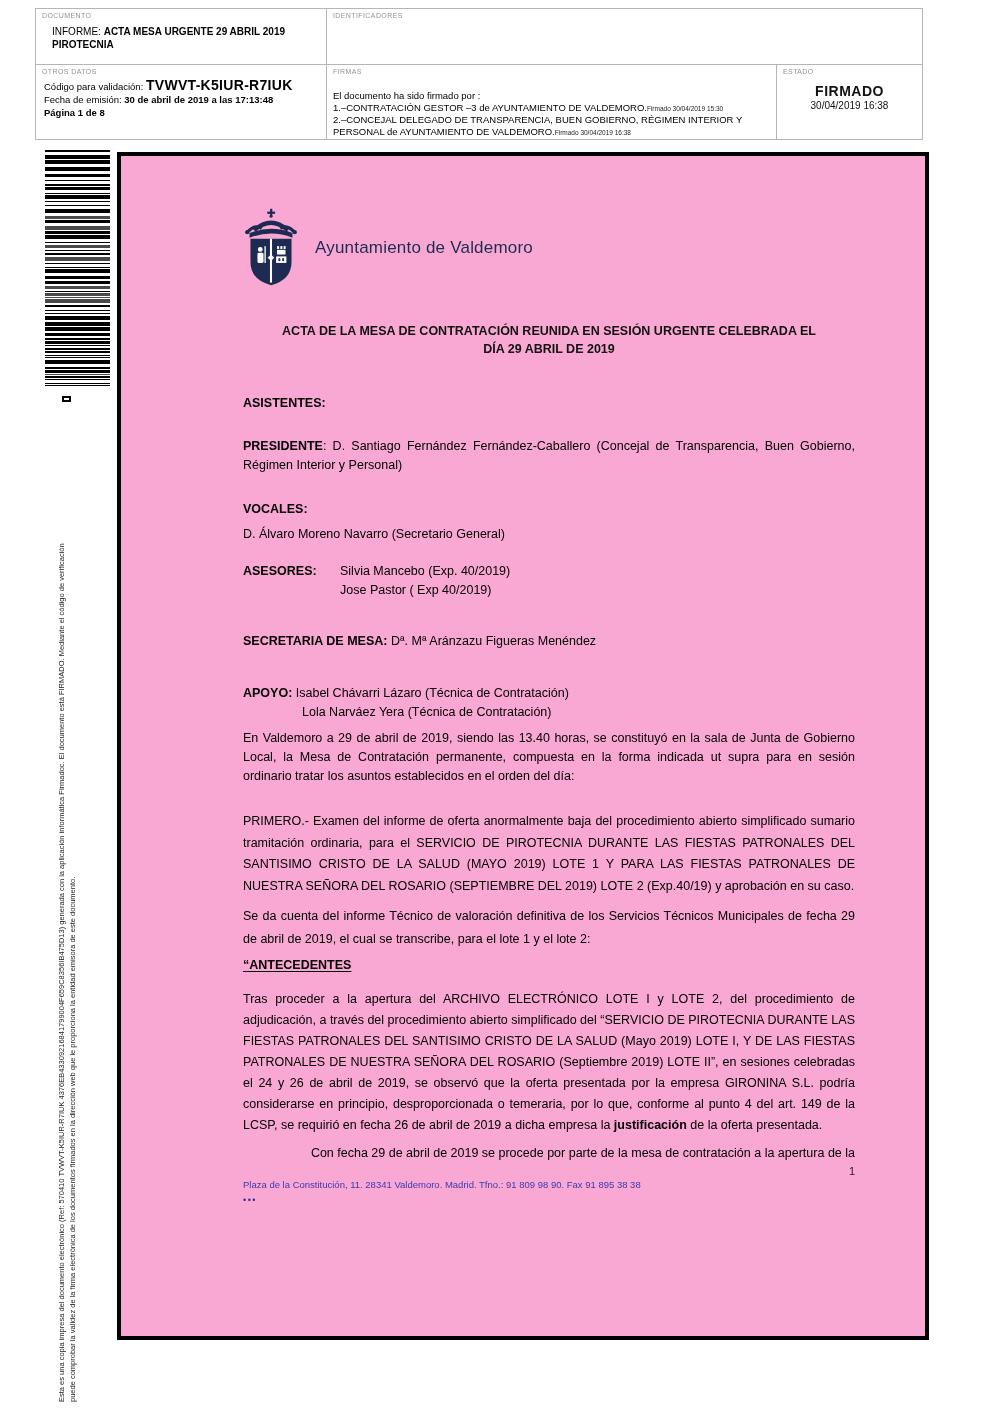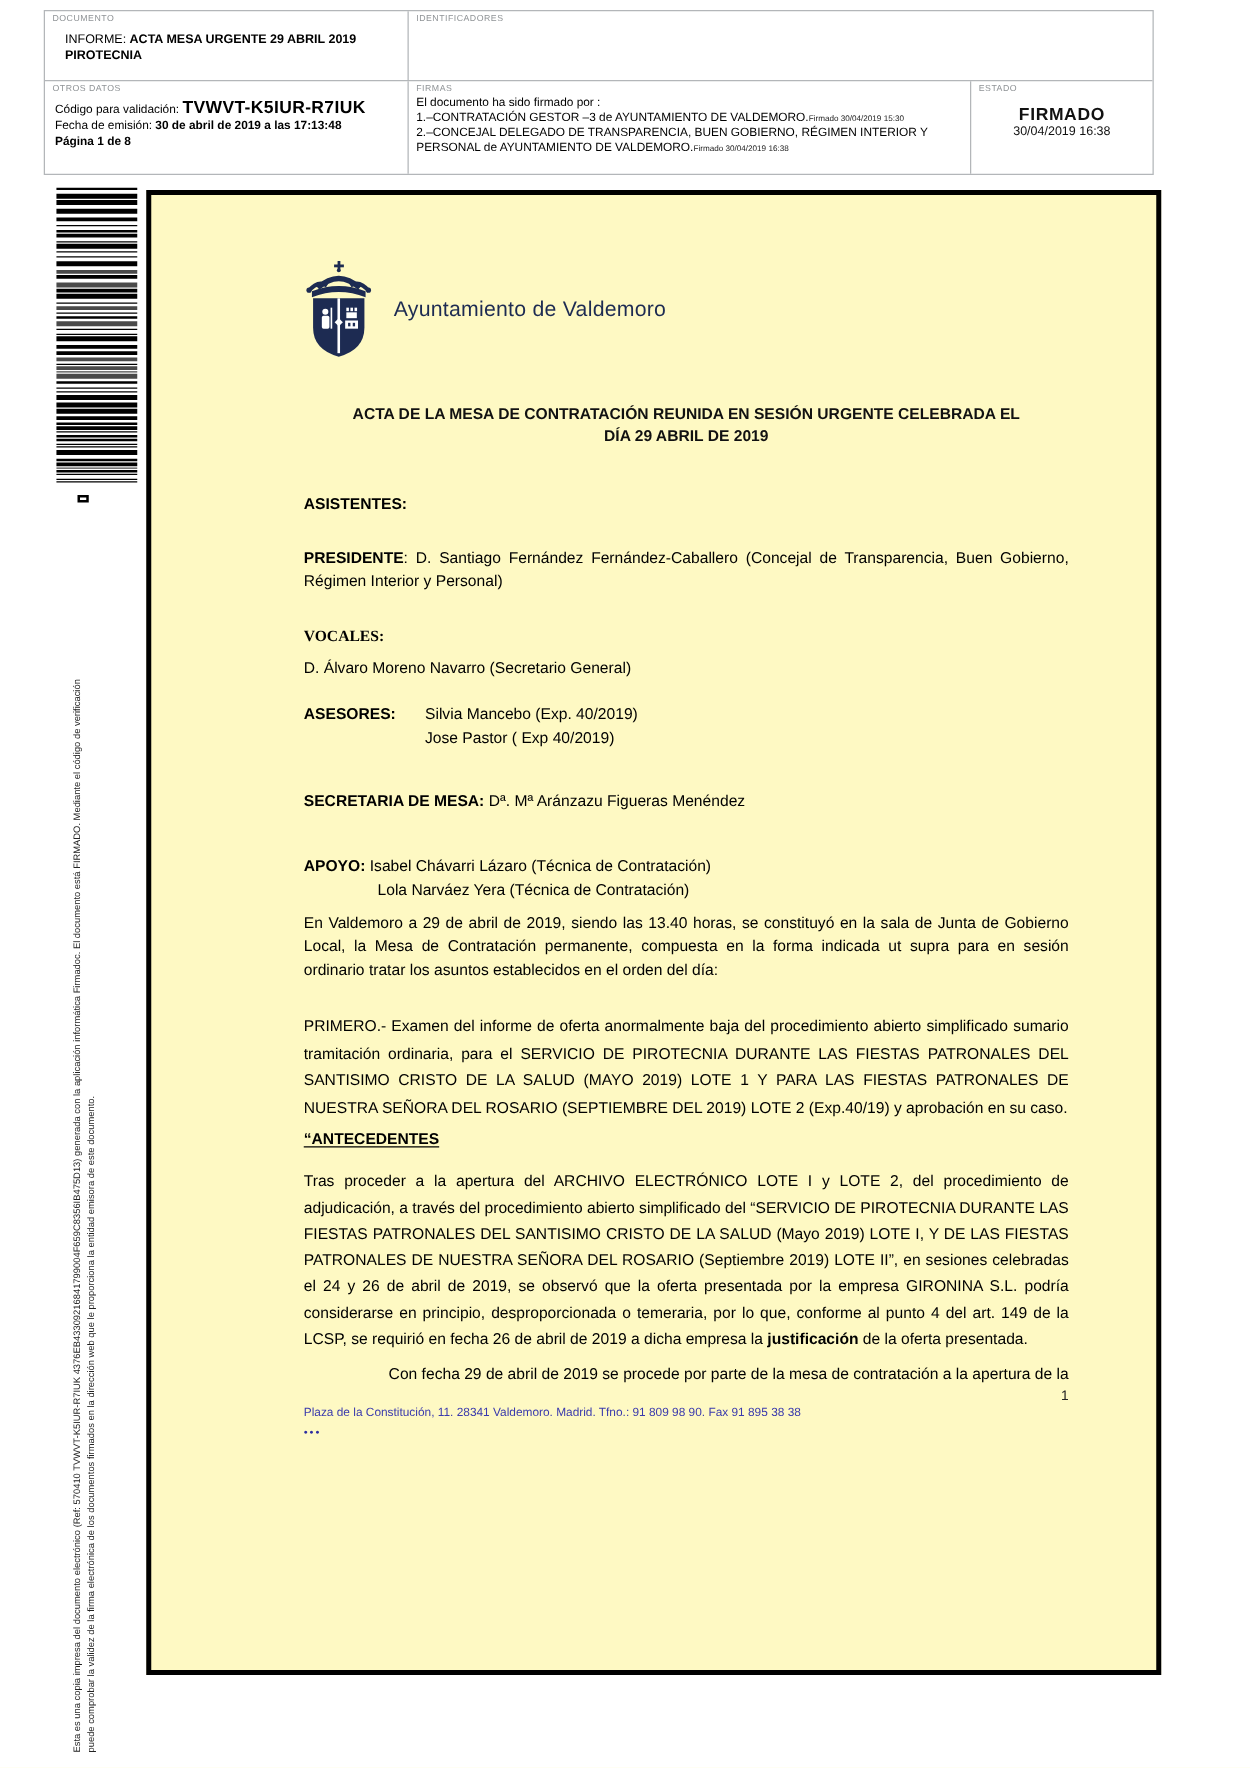--- a/index.html
+++ b/index.html
@@ -25,7 +25,7 @@
   .otros-line { margin-left:2px; font-size:9.5px; line-height:13px; color:#000; }
   .codigo-value { font-size:14px; font-weight:bold; letter-spacing:.3px; }
   .fw-b { font-weight:bold; }
-  .firmas-body { margin-top:2px; font-size:9.5px; line-height:11.5px; color:#000; }
+  .firmas-body { margin-top:15px; font-size:9.5px; line-height:11.5px; color:#000; }
   .firmado-small { font-size:6.5px; color:#222; }
   .estado-box { text-align:center; padding-top:8px; }
   .estado-value { font-size:14px; font-weight:bold; letter-spacing:.5px; }

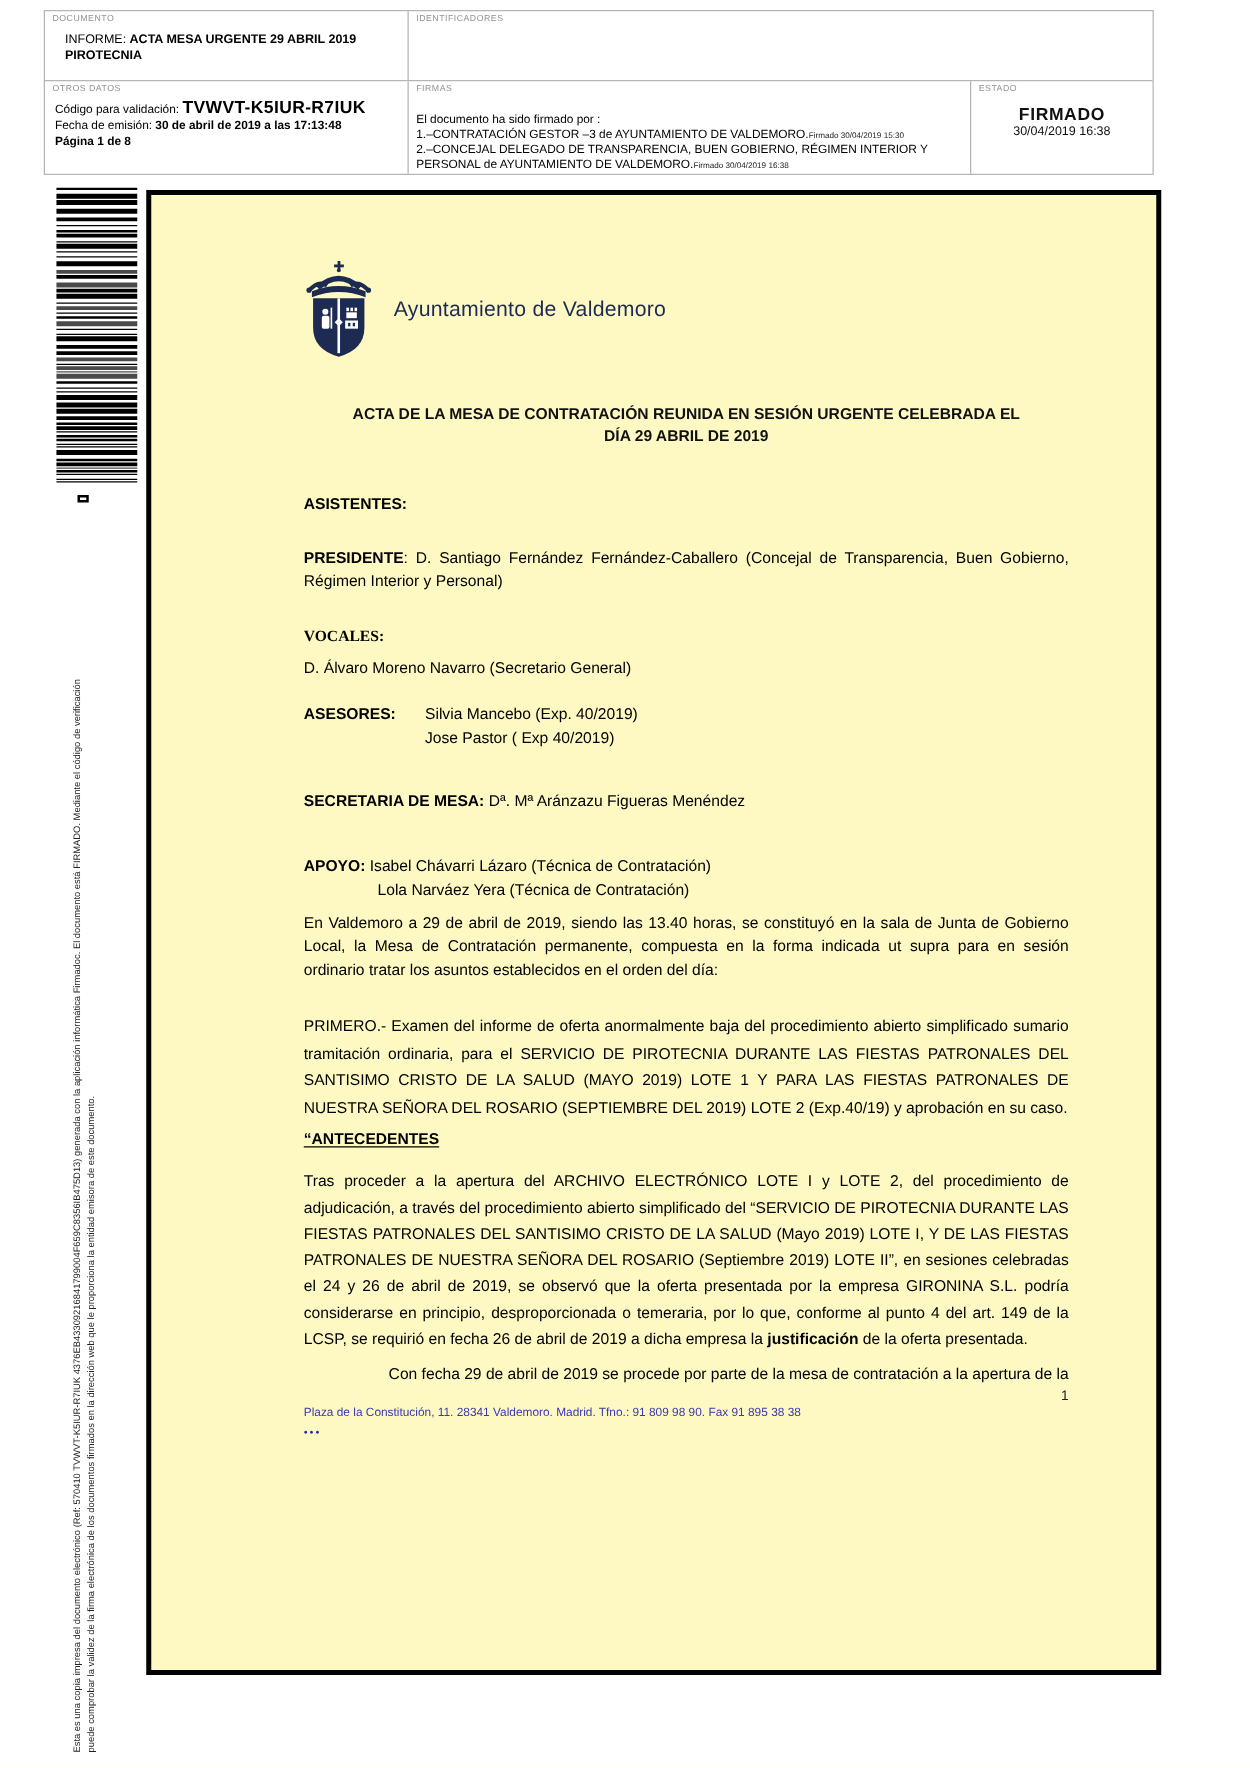--- a/index.html
+++ b/index.html
@@ -41,7 +41,7 @@
 
   
   .frame { position:absolute; left:117px; top:152px; width:812px; height:1188px;
-           border:4px solid #000; background:#fef9c3; padding:0 70px 0 122px; }
+           border:4px solid #000; background:#f9a8d4; padding:0 70px 0 122px; }
 
   .logo-row { margin-top:52px; display:flex; align-items:center; height:80px; }
   .logo-shield { width:56px; height:80px; flex:0 0 auto; }

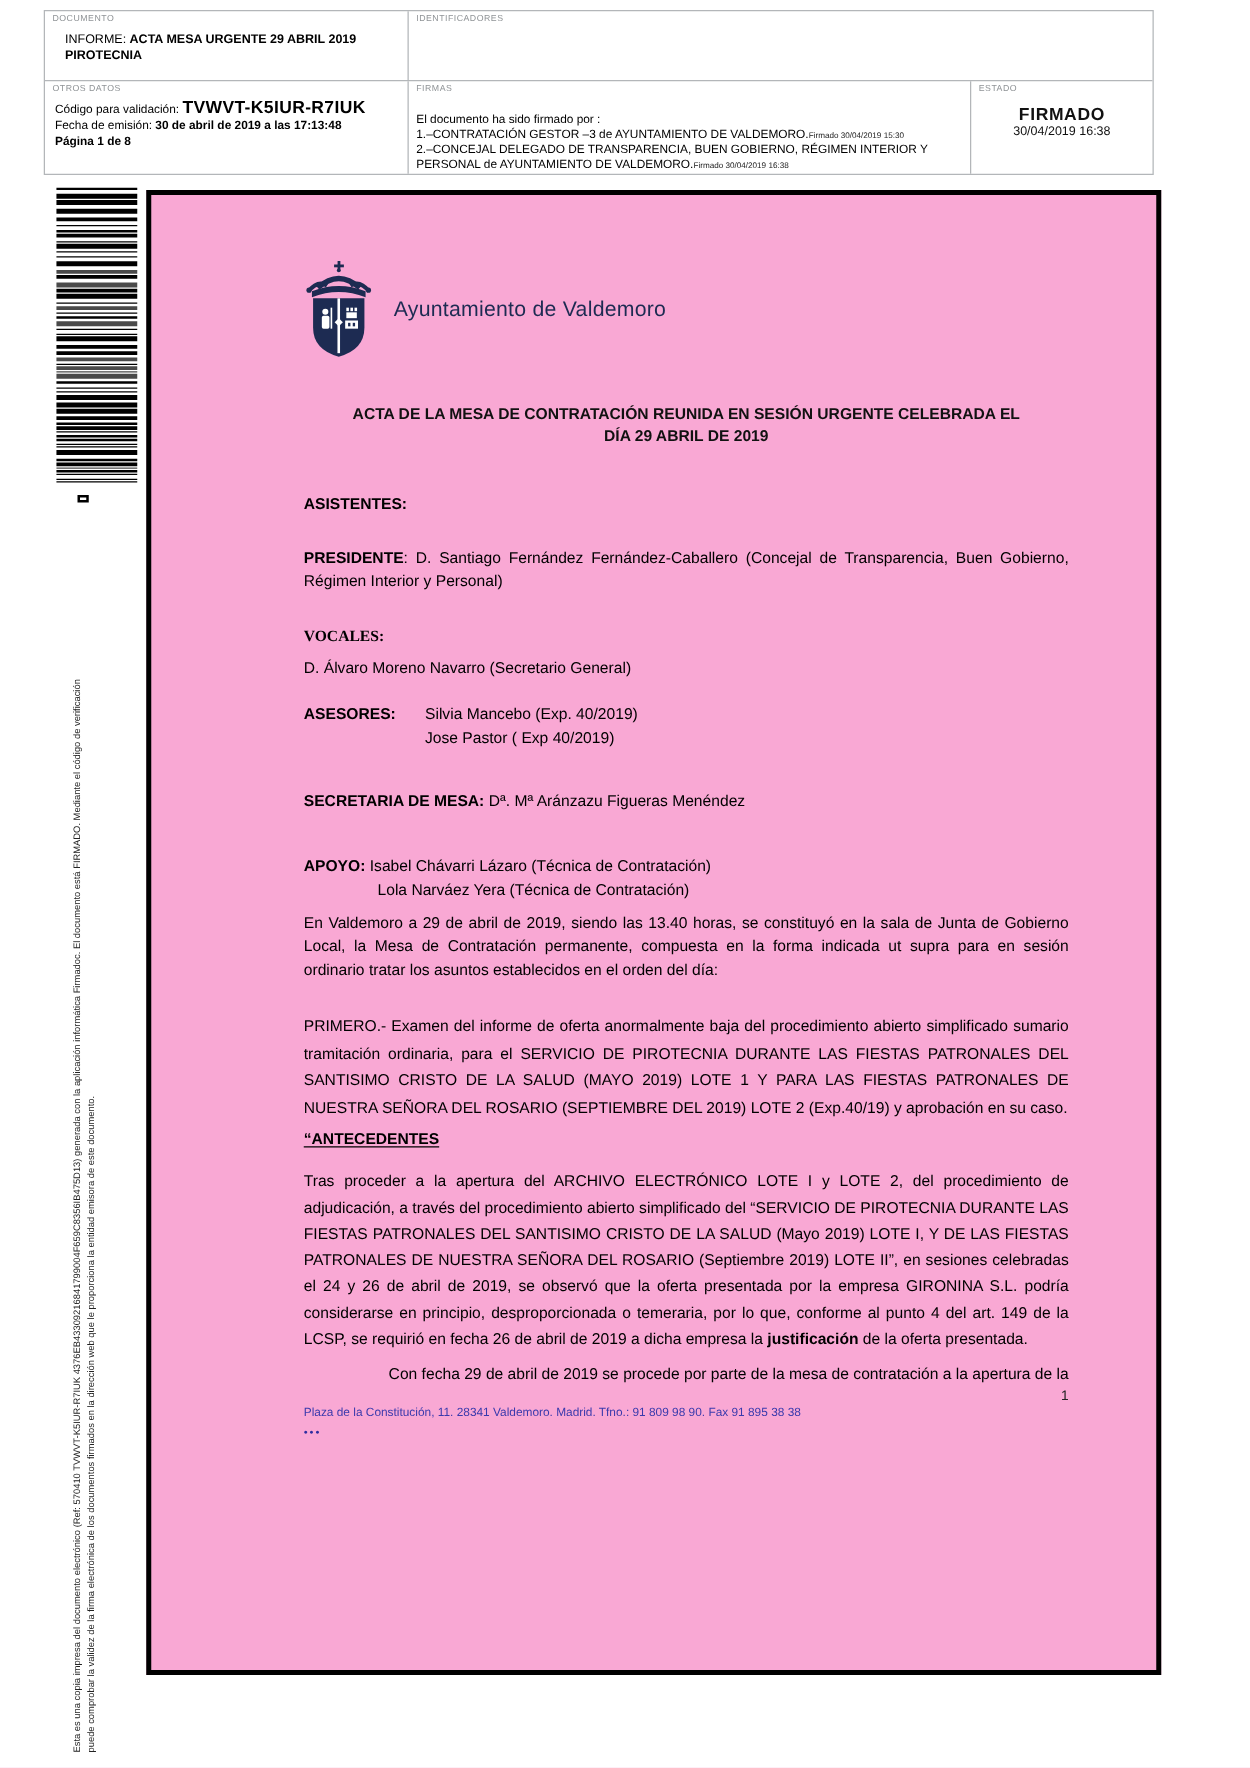--- a/index.html
+++ b/index.html
@@ -55,7 +55,7 @@
 
   .asistentes { margin-top:36px; font-weight:bold; }
   .presidente { margin-top:24px; }
-  .vocales-h { margin-top:25px; font-weight:bold;font-family:Liberation Serif, serif; }
+  .vocales-h { margin-top:25px; font-weight:bold; }
   .vocales-l { margin-top:6px; }
   .asesores { margin-top:18px; display:flex; }
   .asesores-label { font-weight:bold; width:97px; flex:0 0 auto; }

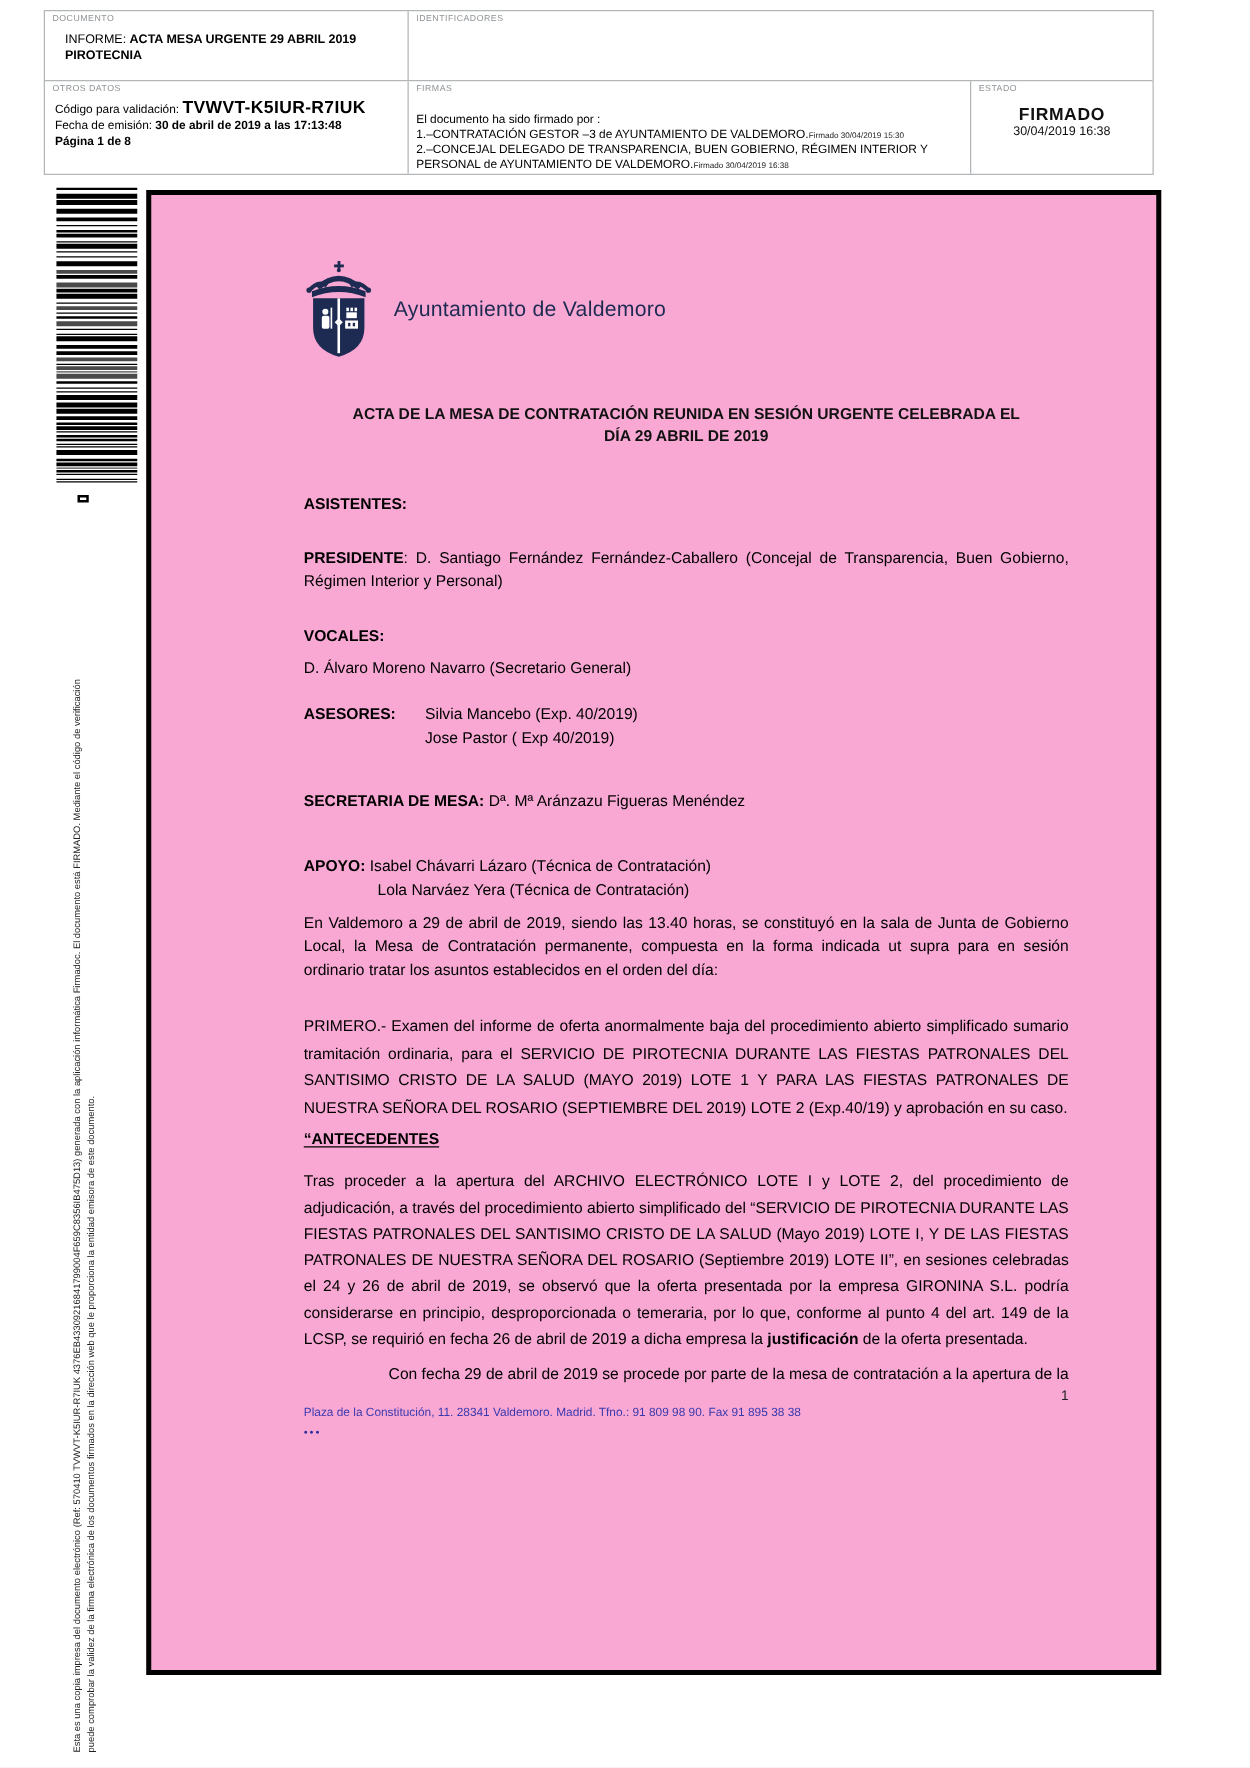--- a/index.html
+++ b/index.html
@@ -243,6 +243,7 @@
 
     <div class="body-text p-primero just">PRIMERO.- Examen del informe de oferta anormalmente baja del procedimiento abierto simplificado sumario tramitación ordinaria, para el SERVICIO DE PIROTECNIA DURANTE LAS FIESTAS PATRONALES DEL SANTISIMO CRISTO DE LA SALUD (MAYO 2019) LOTE 1 Y PARA LAS FIESTAS PATRONALES DE NUESTRA SEÑORA DEL ROSARIO (SEPTIEMBRE DEL 2019) LOTE 2 (Exp.40/19) y aprobación en su caso.</div>
 
+    <div class="body-text p-sedacuenta just">Se da cuenta del informe Técnico de valoración definitiva  de los Servicios Técnicos Municipales  de fecha 29 de abril de 2019, el cual se transcribe, para el lote 1 y el lote 2:</div>
 
     <div class="body-text antecedentes"><u>“ANTECEDENTES</u></div>
 

